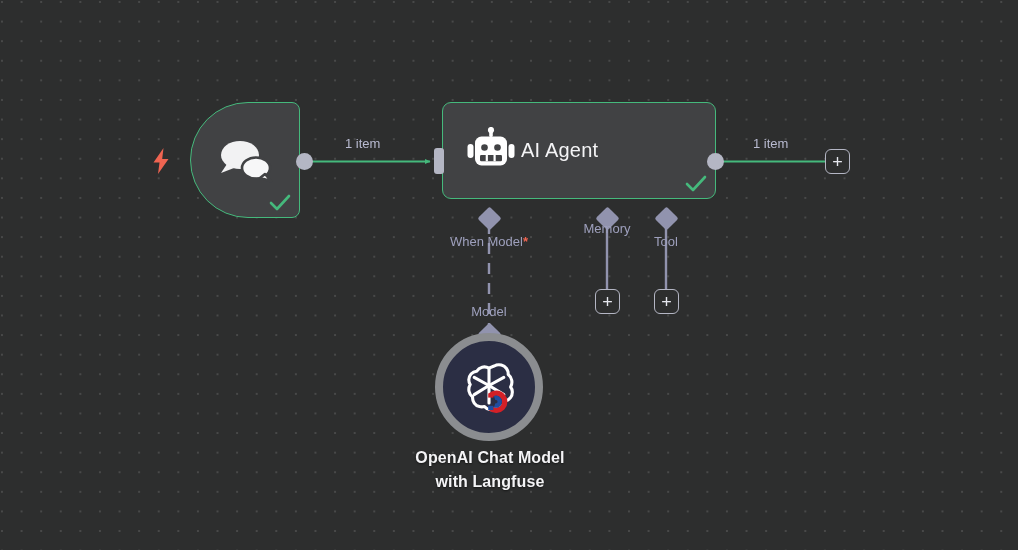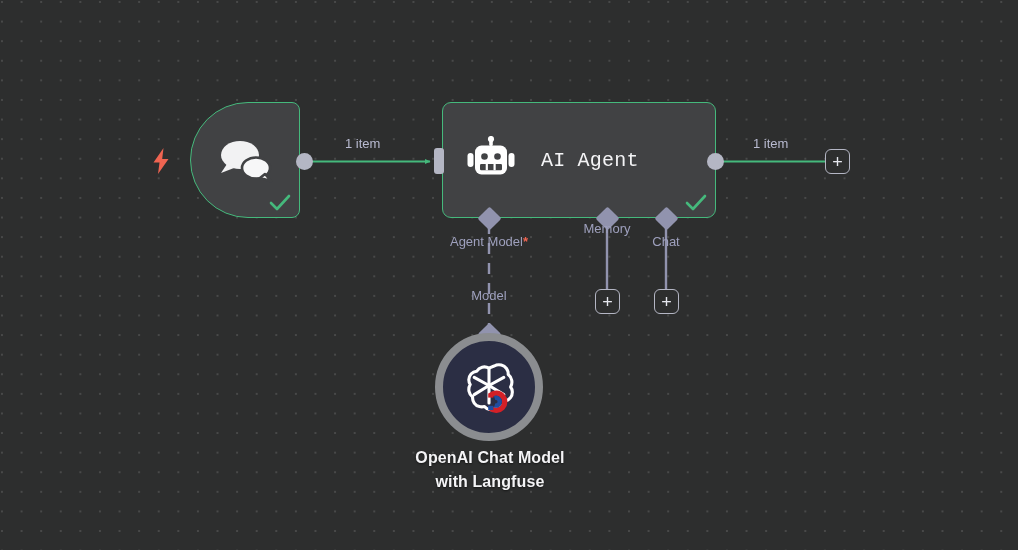--- a/index.html
+++ b/index.html
@@ -72,15 +72,14 @@
   #agent-node {
     position: absolute;
     left: 442px; top: 102px;
-    width: 274px; height: 116px;
+    width: 274px; height: 97px;
     background: #414244;
     border: 1.5px solid #45b97c;
     border-radius: 9px;
     display: flex;
     align-items: center;
     padding-left: 22px;
-    gap: 24px;
-    font-family: Liberation Mono, monospace;
+    gap: 4px;
   }
   #agent-node .agent-label {
     color: #f4f4f6;

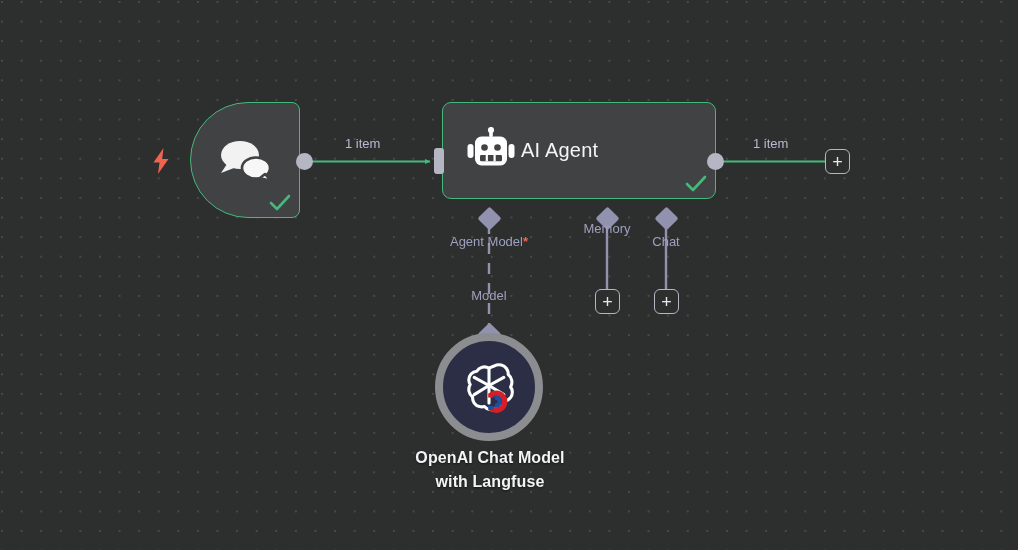--- a/index.html
+++ b/index.html
@@ -231,7 +231,7 @@
   <div class="diamond" style="left:658px; top:210px;"></div>
 
   <div class="port-label" style="left:429px; top:234px; width:120px;">
-    <span>Agent Model</span><span class="req">*</span>
+    <span>When Model</span><span class="req">*</span>
   </div>
 
   <div class="port-label" style="left:567px; top:221px; width:80px;">

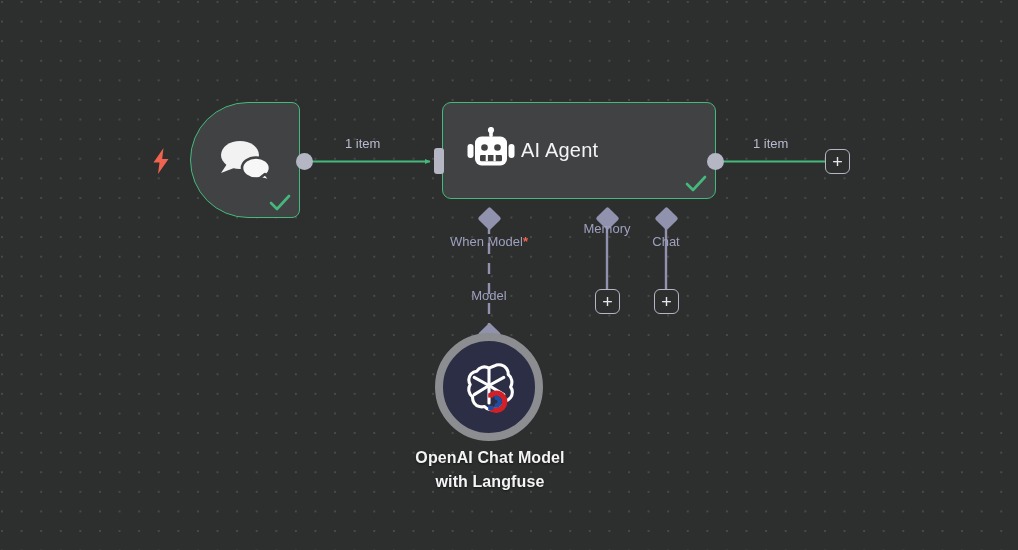--- a/index.html
+++ b/index.html
@@ -239,7 +239,7 @@
   </div>
 
   <div class="port-label" style="left:636px; top:234px; width:60px;">
-    <span>Chat</span>
+    <span>Tool</span>
   </div>
 
   <div class="port-label" style="left:449px; top:288px; width:80px;">Model</div>

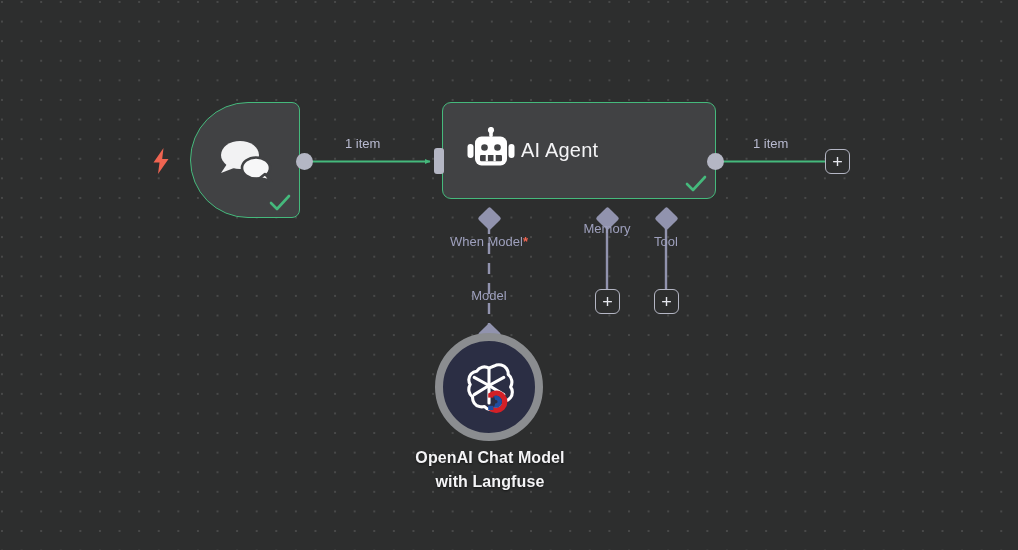--- a/index.html
+++ b/index.html
@@ -242,7 +242,7 @@
     <span>Tool</span>
   </div>
 
-  <div class="port-label" style="left:449px; top:288px; width:80px;">Model</div>
+  <div class="port-label" style="left:449px; top:304px; width:80px;">Model</div>
 
   <div class="edge-label" style="left:345px; top:136px;">1 item</div>
   <div class="edge-label" style="left:753px; top:136px;">1 item</div>

